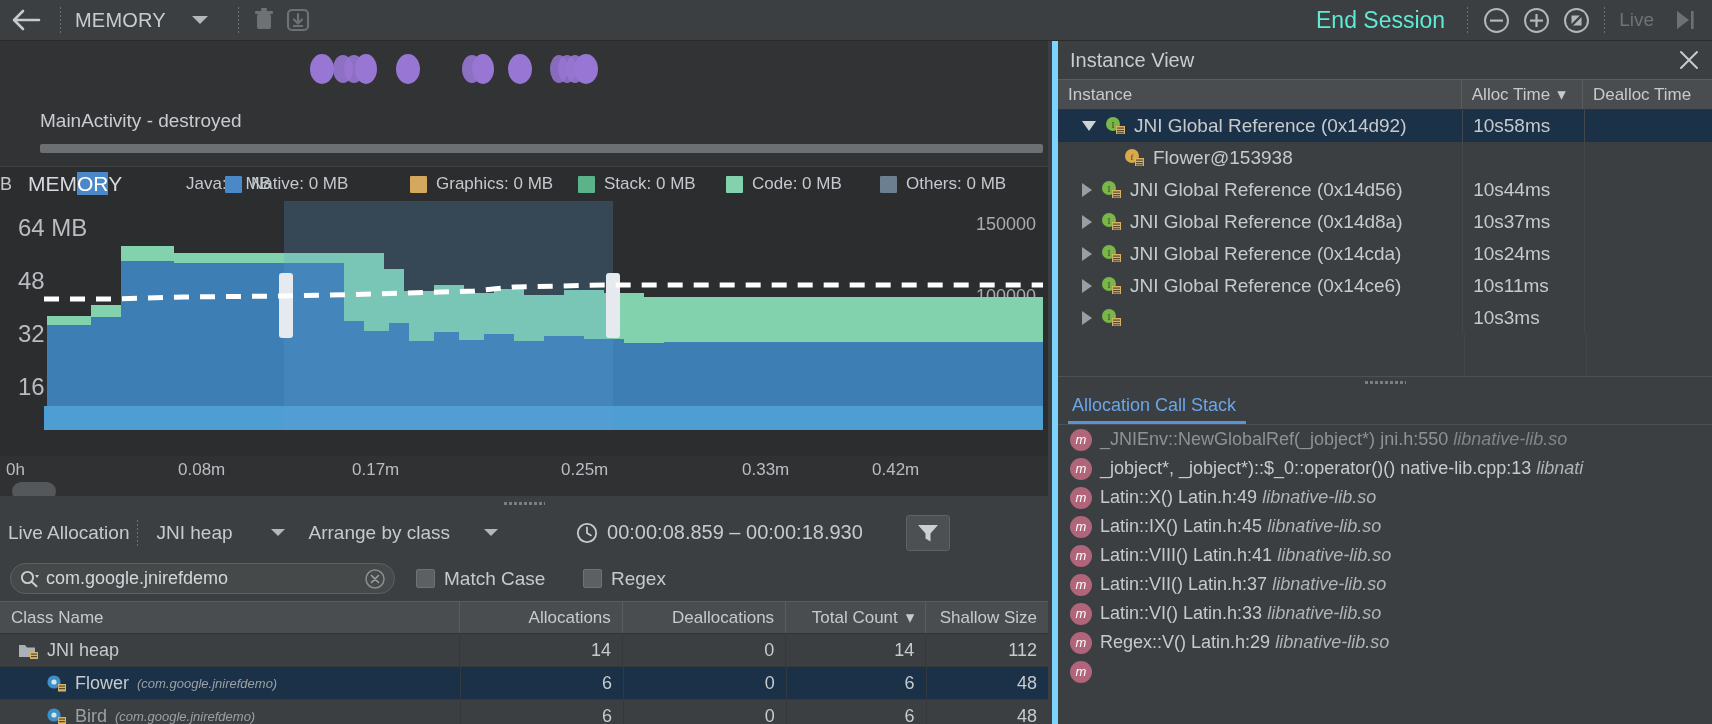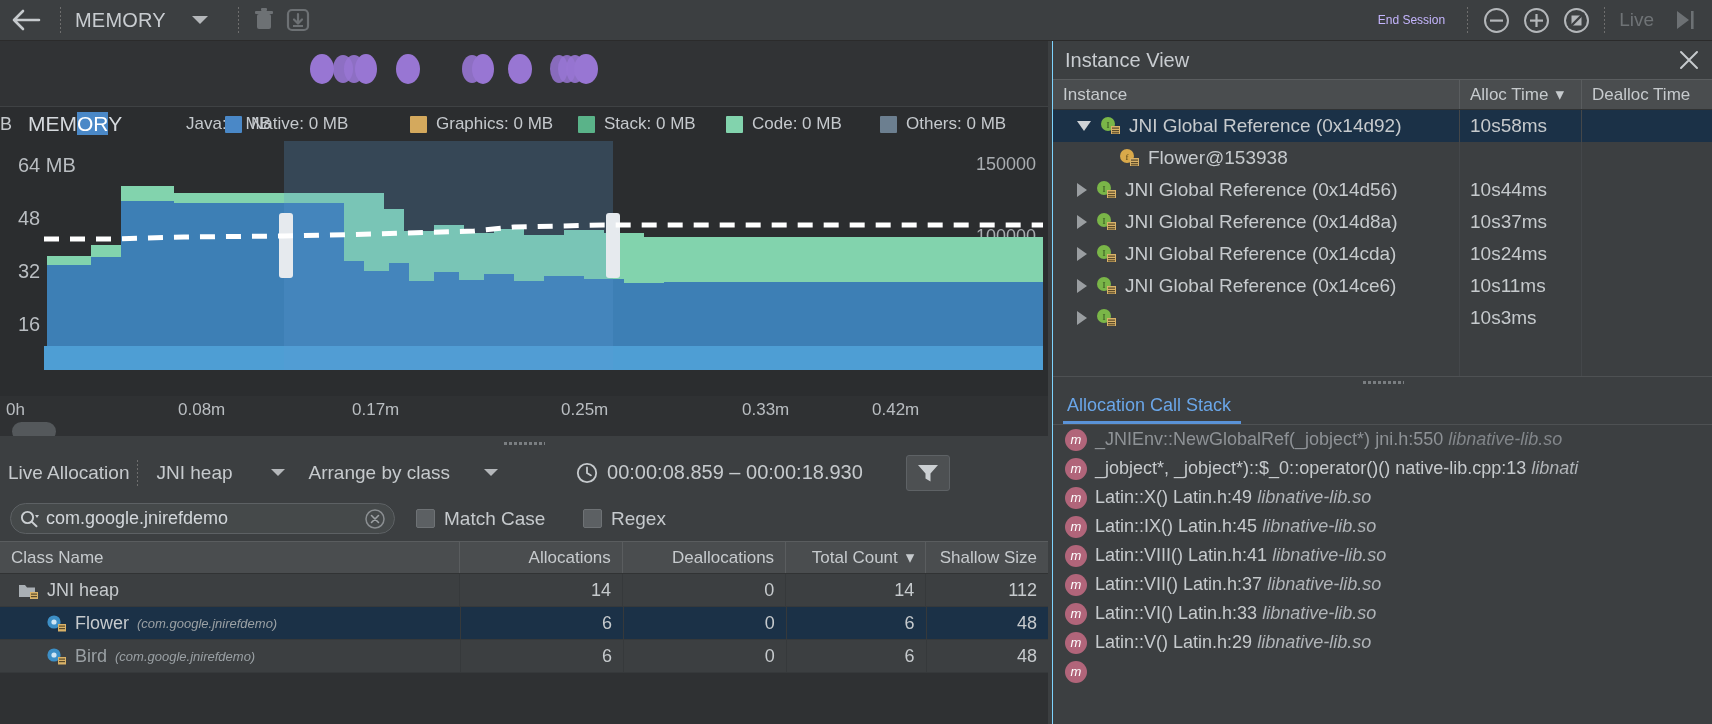--- a/index.html
+++ b/index.html
@@ -27,7 +27,7 @@
     border-top: 8px solid #b4b7ba; margin: 0 22px 0 26px; }
   .tb-icon { width: 34px; height: 34px; display: flex; align-items: center; justify-content: center; }
   .spacer { flex: 1; }
-  .end-session { font-size: 12px; color: #c4b5fd; margin-right: 14px; }
+  .end-session { font-size: 23px; color: #5eead4; margin-right: 14px; }
   .zoom-icon { width: 40px; height: 41px; display: flex; align-items: center; justify-content: center; }
   .live-label { font-size: 19px; color: #6f7376; margin: 0 12px 0 6px; }
   .live-btn { width: 38px; height: 41px; display: flex; align-items: center; justify-content: center; margin-right: 8px; }

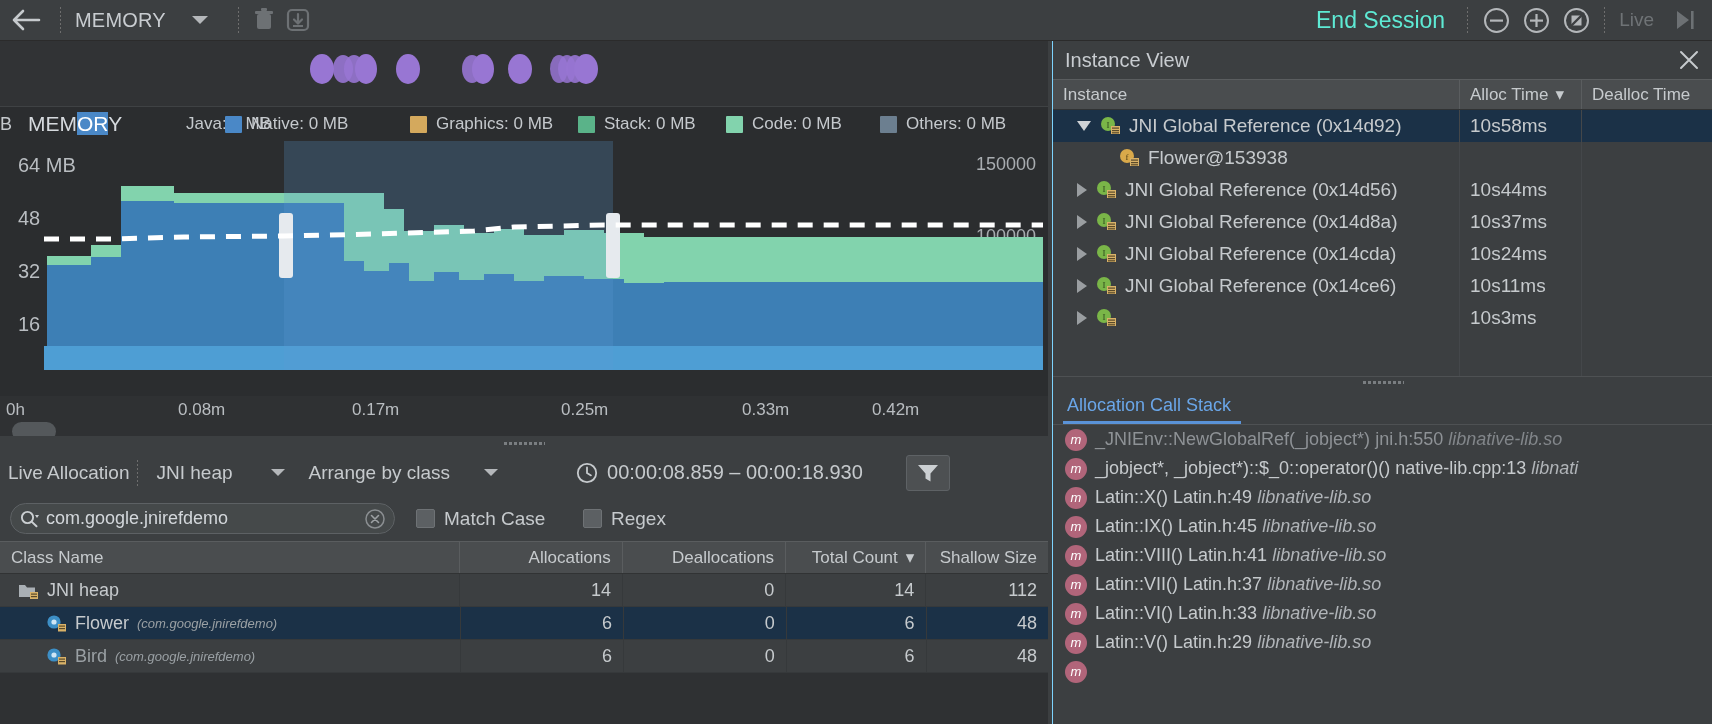--- a/index.html
+++ b/index.html
@@ -105,7 +105,7 @@
 
   
   .right-col { position: absolute; left: 1052px; top: 41px; width: 660px; height: 683px; background: #3c3f41;
-     border-left: 1px solid #7dd3fc; }
+     border-left: 6px solid #7dd3fc; }
   .iv-head { position: relative; height: 38px; display:flex; align-items:center; }
   .iv-title { font-size: 20px; color: #c8ccd0; padding-left: 12px; }
   .iv-close { position:absolute; right: 12px; top: 8px; width: 22px; height: 22px; }

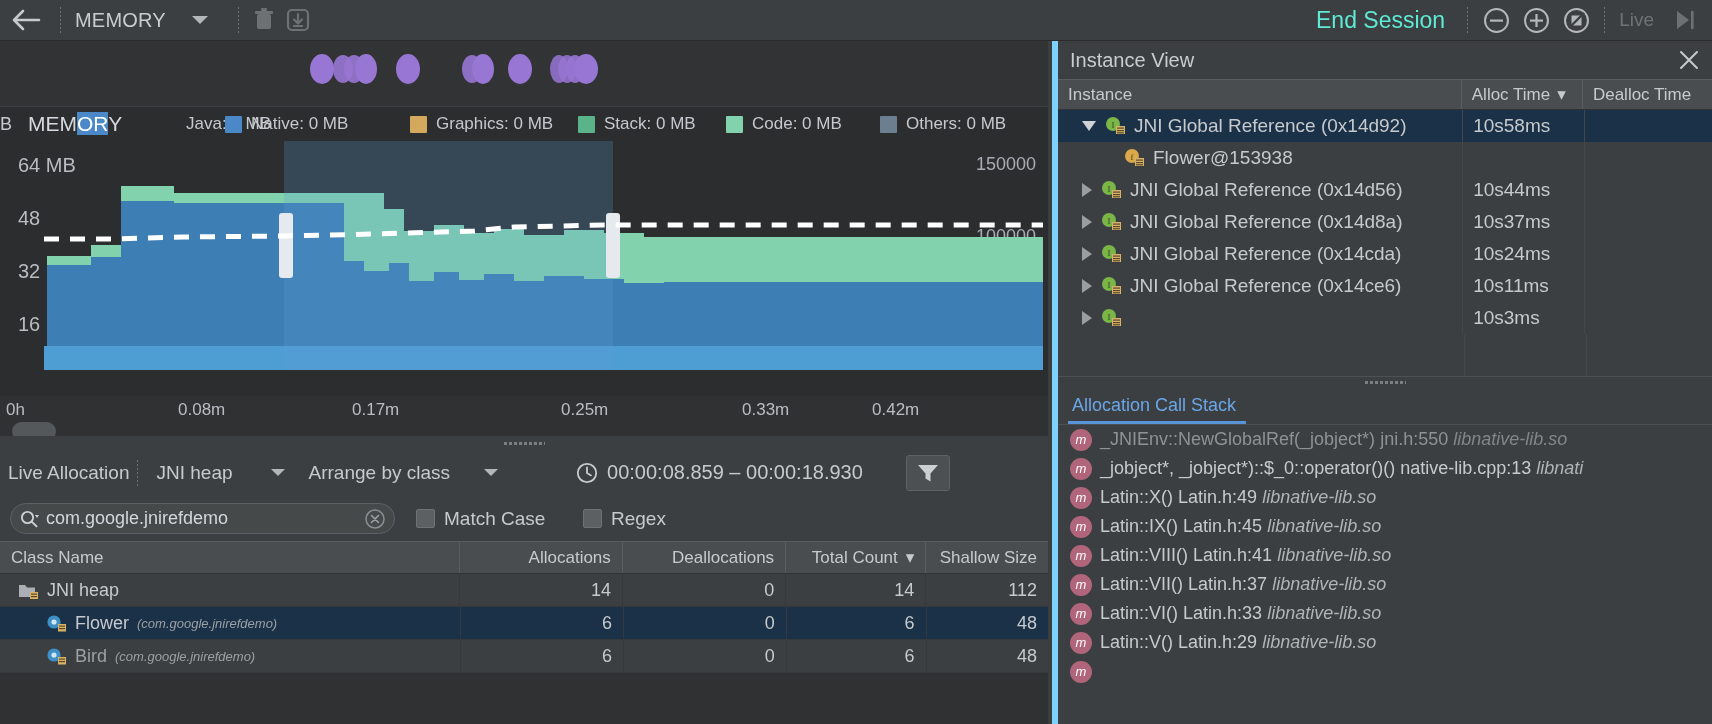--- a/index.html
+++ b/index.html
@@ -218,6 +218,10 @@
       </div>
     </div>
 
+    <div class="activity-row">
+      <div class="activity-label">MainActivity - destroyed</div>
+      <div class="activity-bar"></div>
+    </div>
     <div class="strip-sep"></div>
 
     <div class="legend-row">

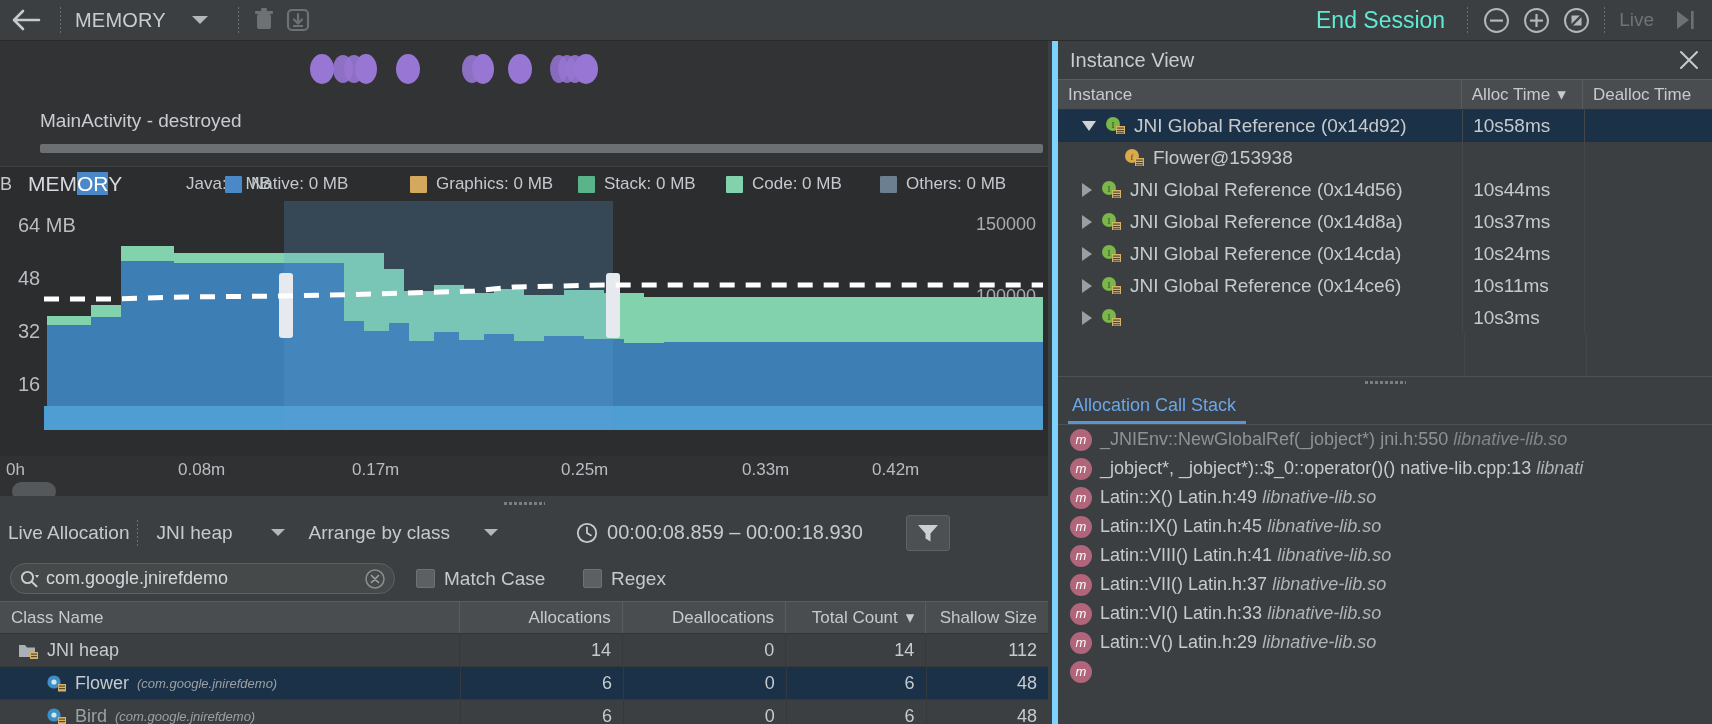--- a/index.html
+++ b/index.html
@@ -55,7 +55,7 @@
   
   .chart-wrap { position: relative; height: 255px; background: #2b2d2f; overflow: hidden; }
   .plot { position: absolute; left: 44px; top: 0; width: 999px; height: 229px; }
-  .ytick { position: absolute; left: 2px; font-size: 20px; color: #b9bdc1; }
+  .ytick { position: absolute; left: 2px; font-size: 24px; color: #b9bdc1; }
   .ytick-r { position: absolute; right: 12px; font-size: 18px; color: #a9adb1; }
   .selection { position: absolute; top: 0; bottom: 0; background: rgba(90,155,215,.24); }
   .sel-handle { position:absolute; top:72px; width:14px; height:65px; background:#e6eaee; border-radius:3px; }

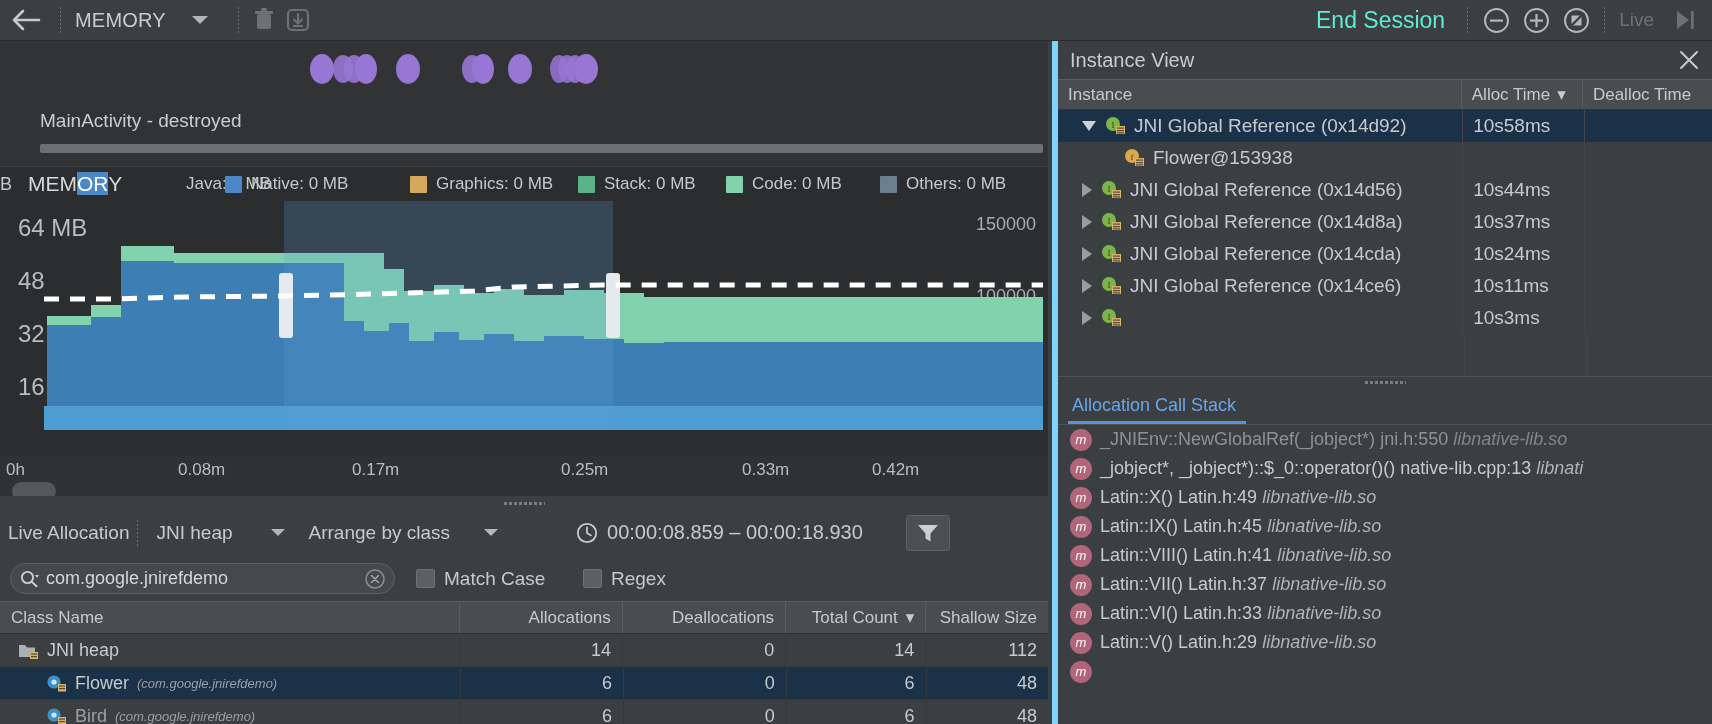--- a/index.html
+++ b/index.html
@@ -610,7 +610,7 @@
       </div>
       <div class="acs-row">
         <span class="m-icon">m</span>
-        <span class="acs-text"><span>Latin::V()</span> <span>Latin.h:29</span> <span class="it">libnative-lib.so</span></span>
+        <span class="acs-text"><span>Regex::V()</span> <span>Latin.h:29</span> <span class="it">libnative-lib.so</span></span>
       </div>
       <div class="acs-row">
         <span class="m-icon">m</span>

